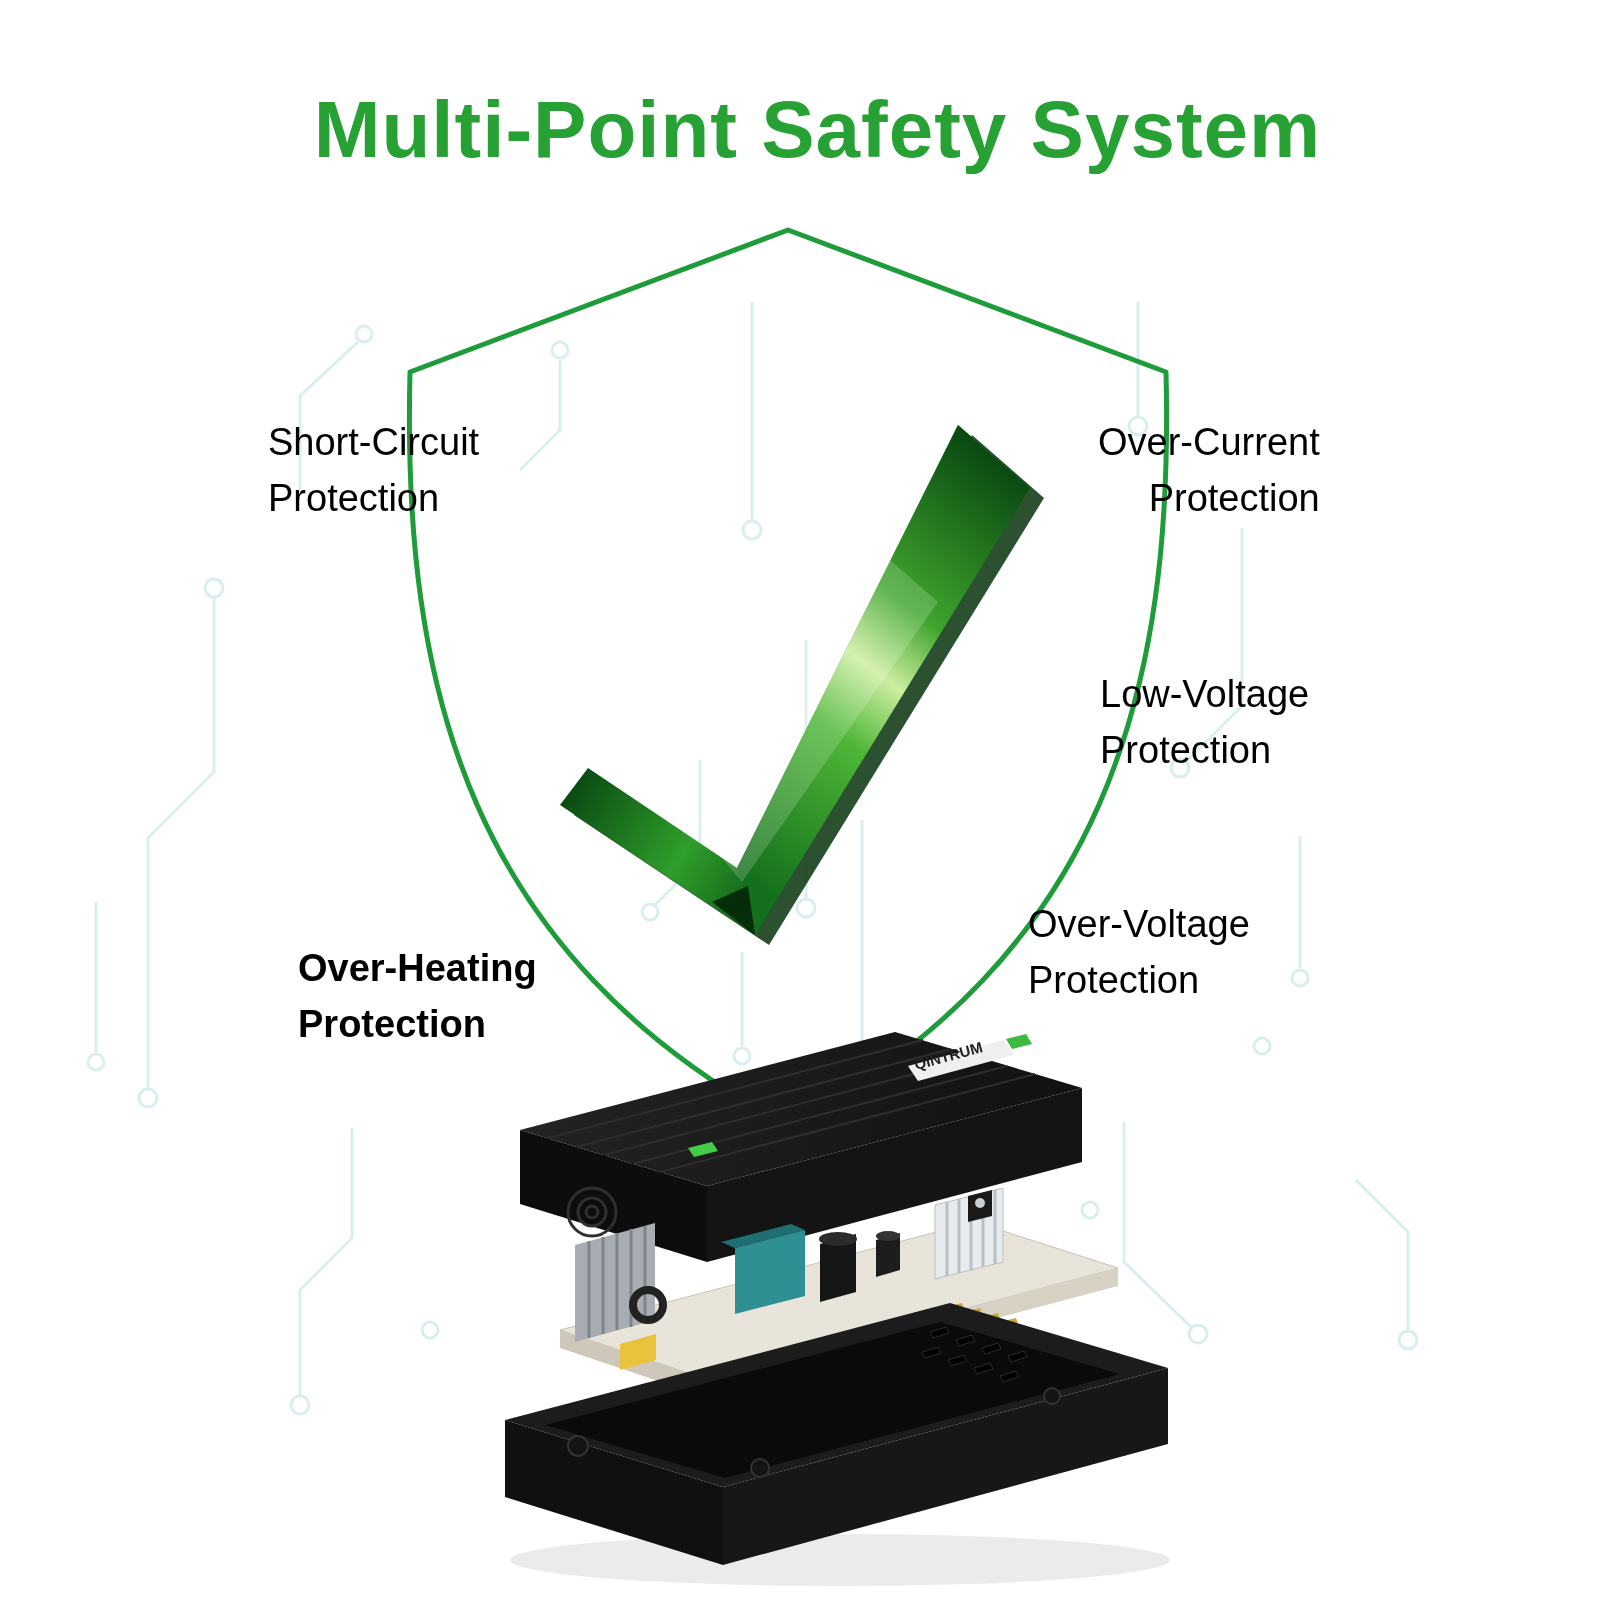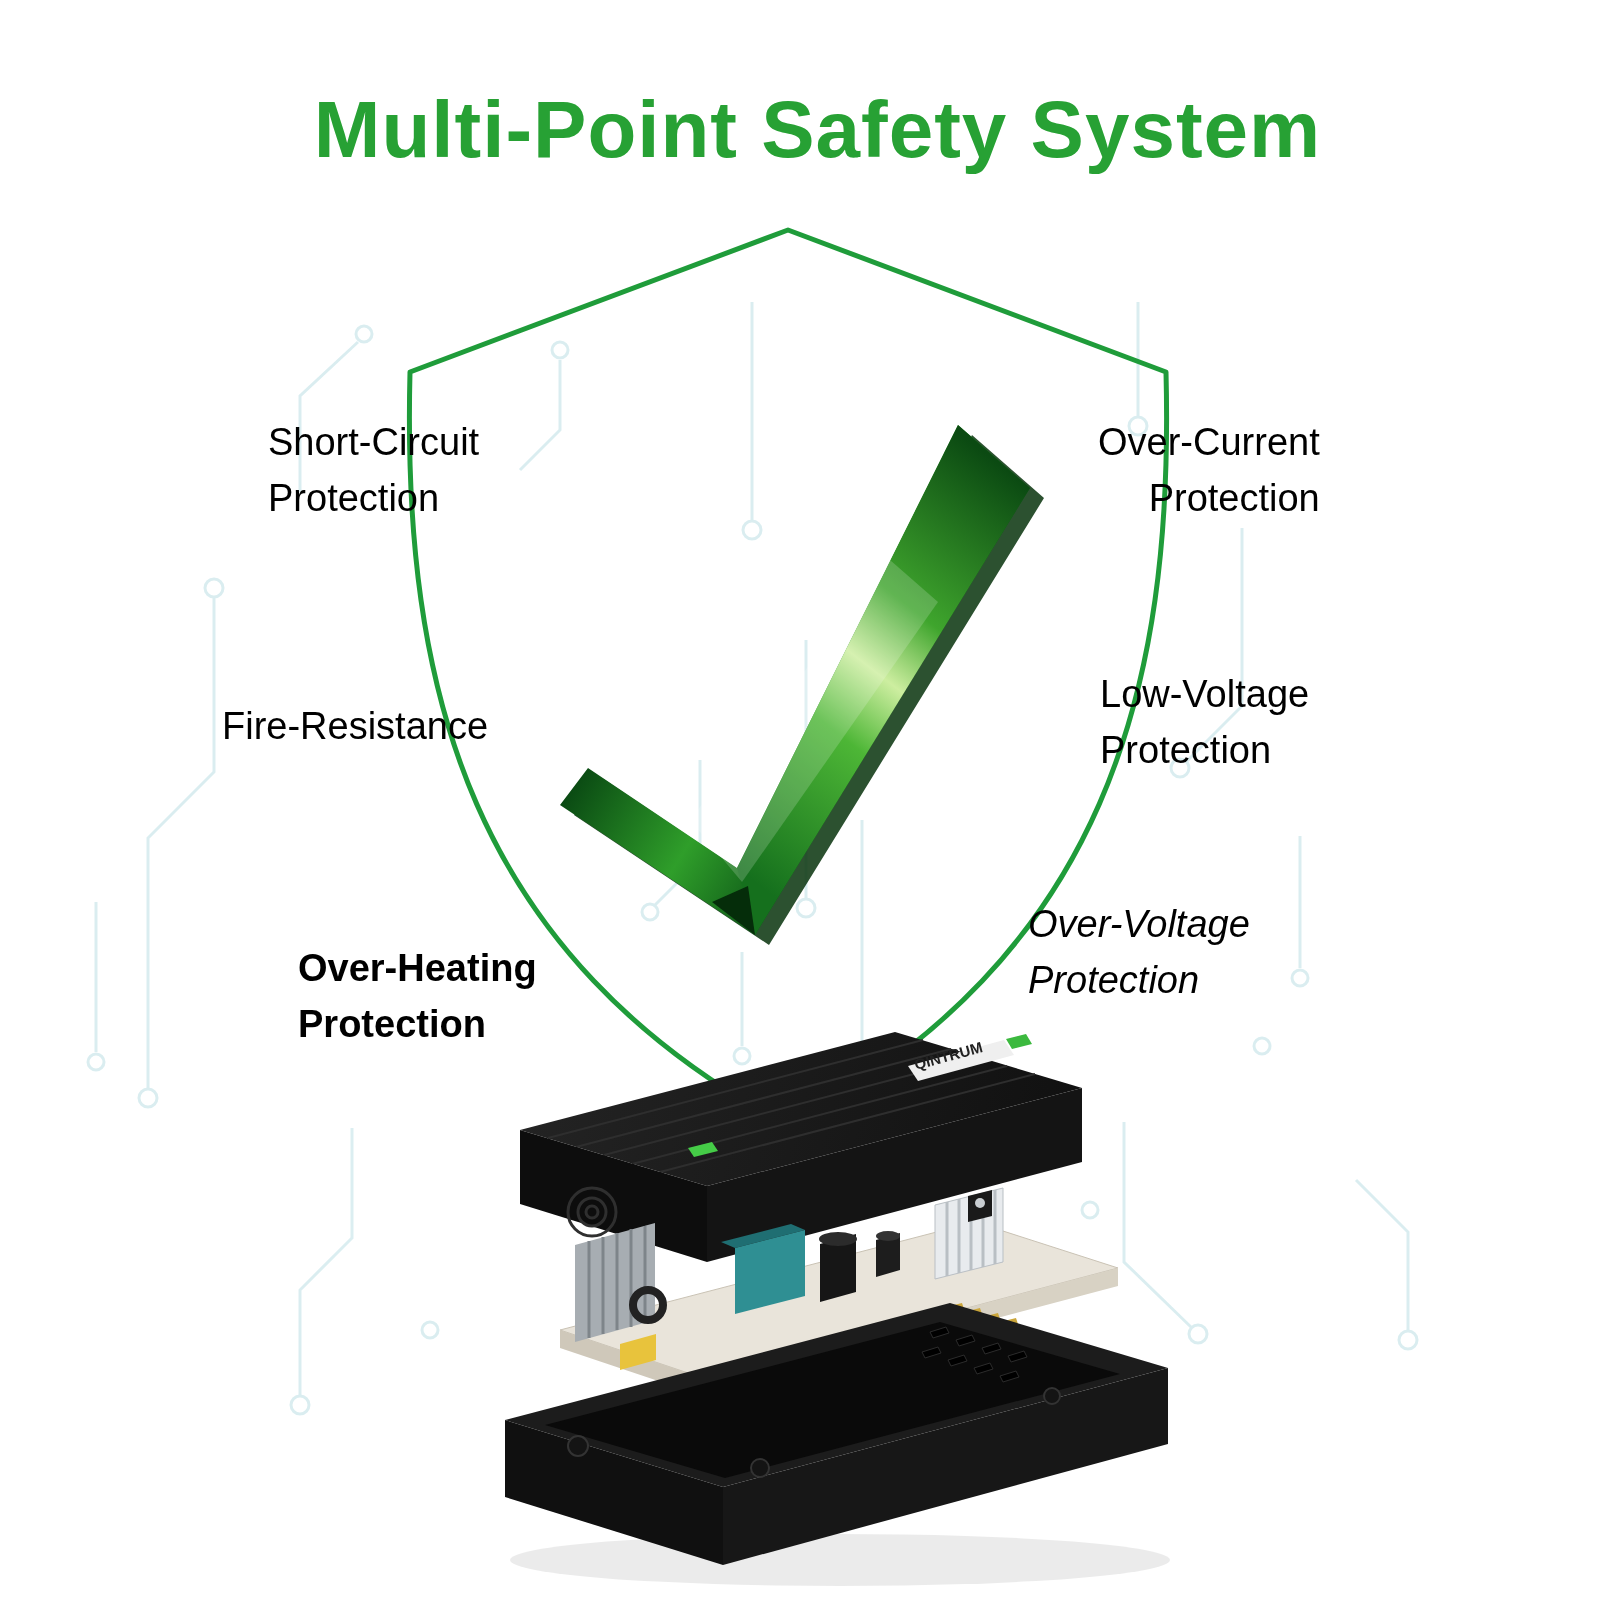--- a/index.html
+++ b/index.html
@@ -206,7 +206,6 @@
   <div class="label lbl-over-current">Over-Current
 Protection</div>
 
-  <div class="label lbl-fire-resistance">Fire-Resistance</div>
 
   <div class="label lbl-low-voltage">Low-Voltage
 Protection</div>

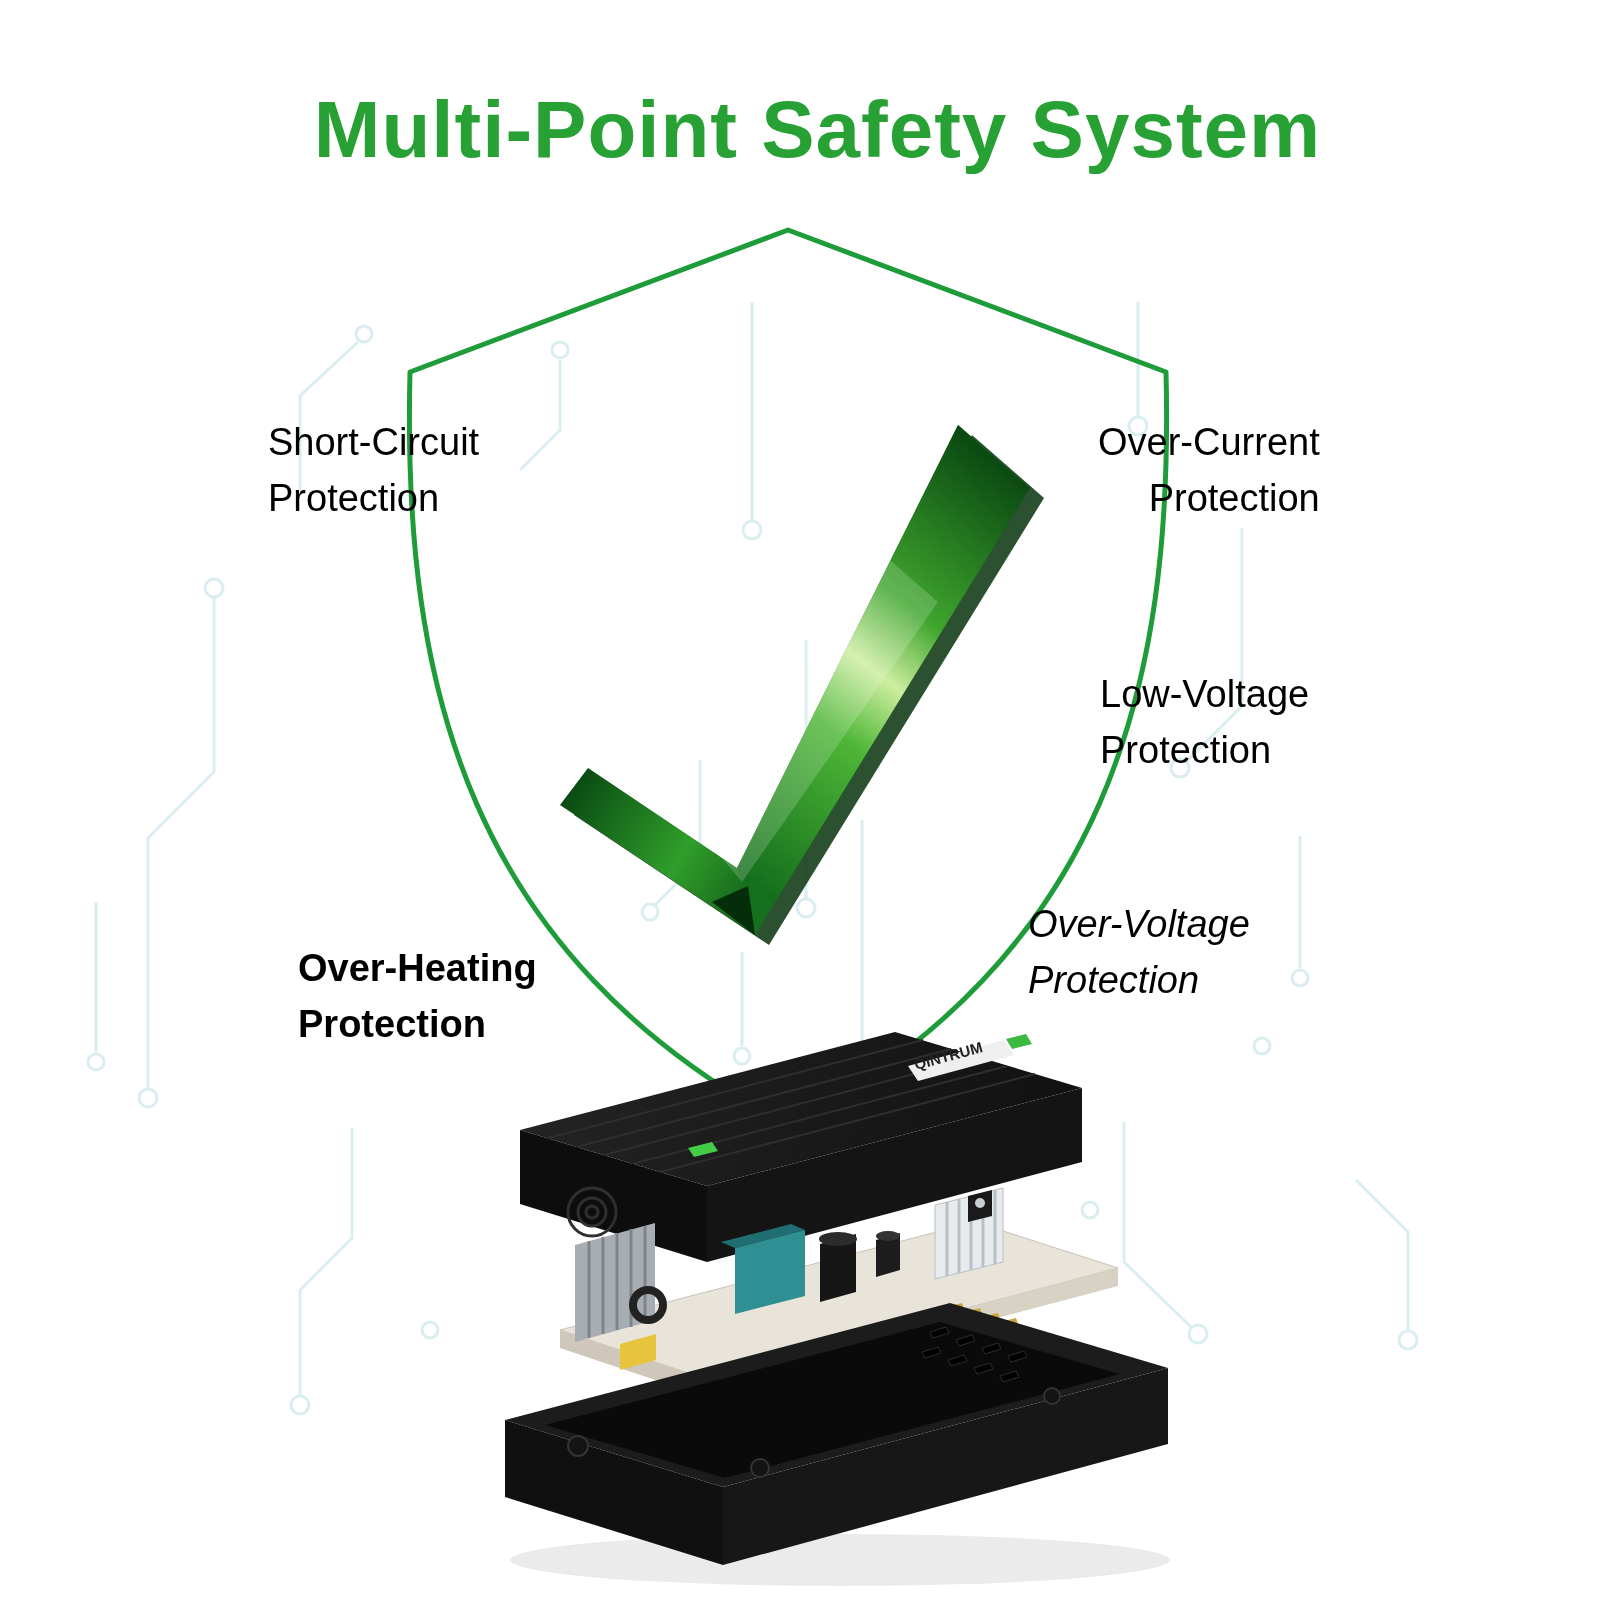--- a/index.html
+++ b/index.html
@@ -21,7 +21,7 @@
   .lbl-fire-resistance{left:222px;top:698px;}
   .lbl-low-voltage{left:1100px;top:666px;}
   .lbl-over-heating{left:298px;top:940px;font-weight:bold;}
-  .lbl-over-voltage{left:1028px;top:896px;font-style:italic;}
+  .lbl-over-voltage{left:1028px;top:896px;}
 </style>
 </head>
 <body>

